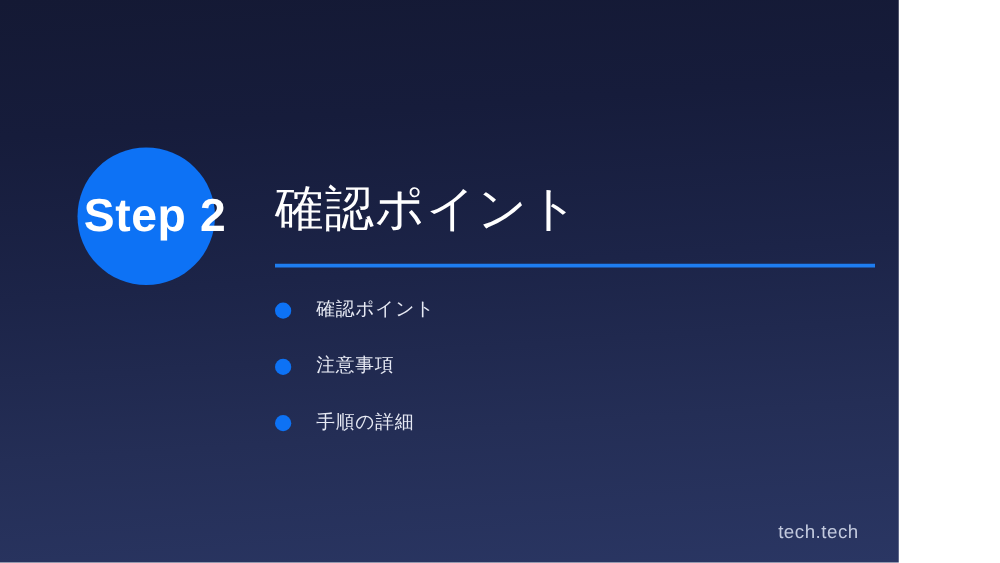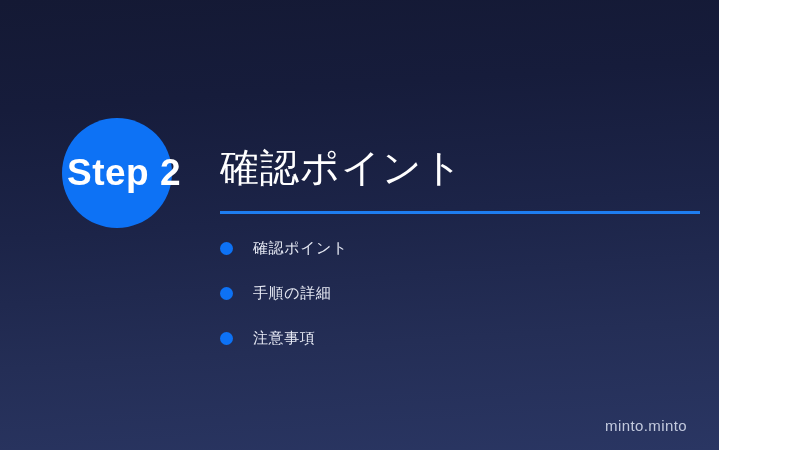--- a/index.html
+++ b/index.html
@@ -141,12 +141,12 @@
 
     <div class="bullet-row">
       <span class="bullet-dot"></span>
-      <span class="bullet-text">手順の詳細</span>
+      <span class="bullet-text">注意事項</span>
     </div>
 
     <div class="bullet-row">
       <span class="bullet-dot"></span>
-      <span class="bullet-text">注意事項</span>
+      <span class="bullet-text">手順の詳細</span>
     </div>
 
   </div>

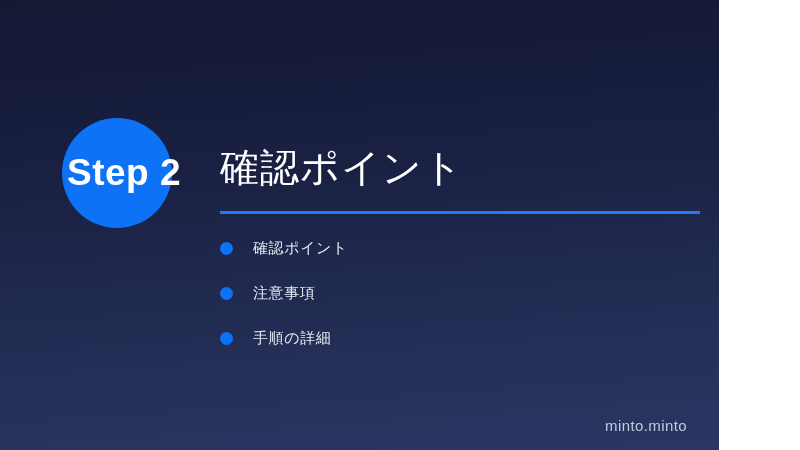--- a/index.html
+++ b/index.html
@@ -151,7 +151,7 @@
 
   </div>
 
-  <div id="footer-brand">minto.minto</div>
+  <div id="footer-brand">tech.tech</div>
 
 </div>
 

